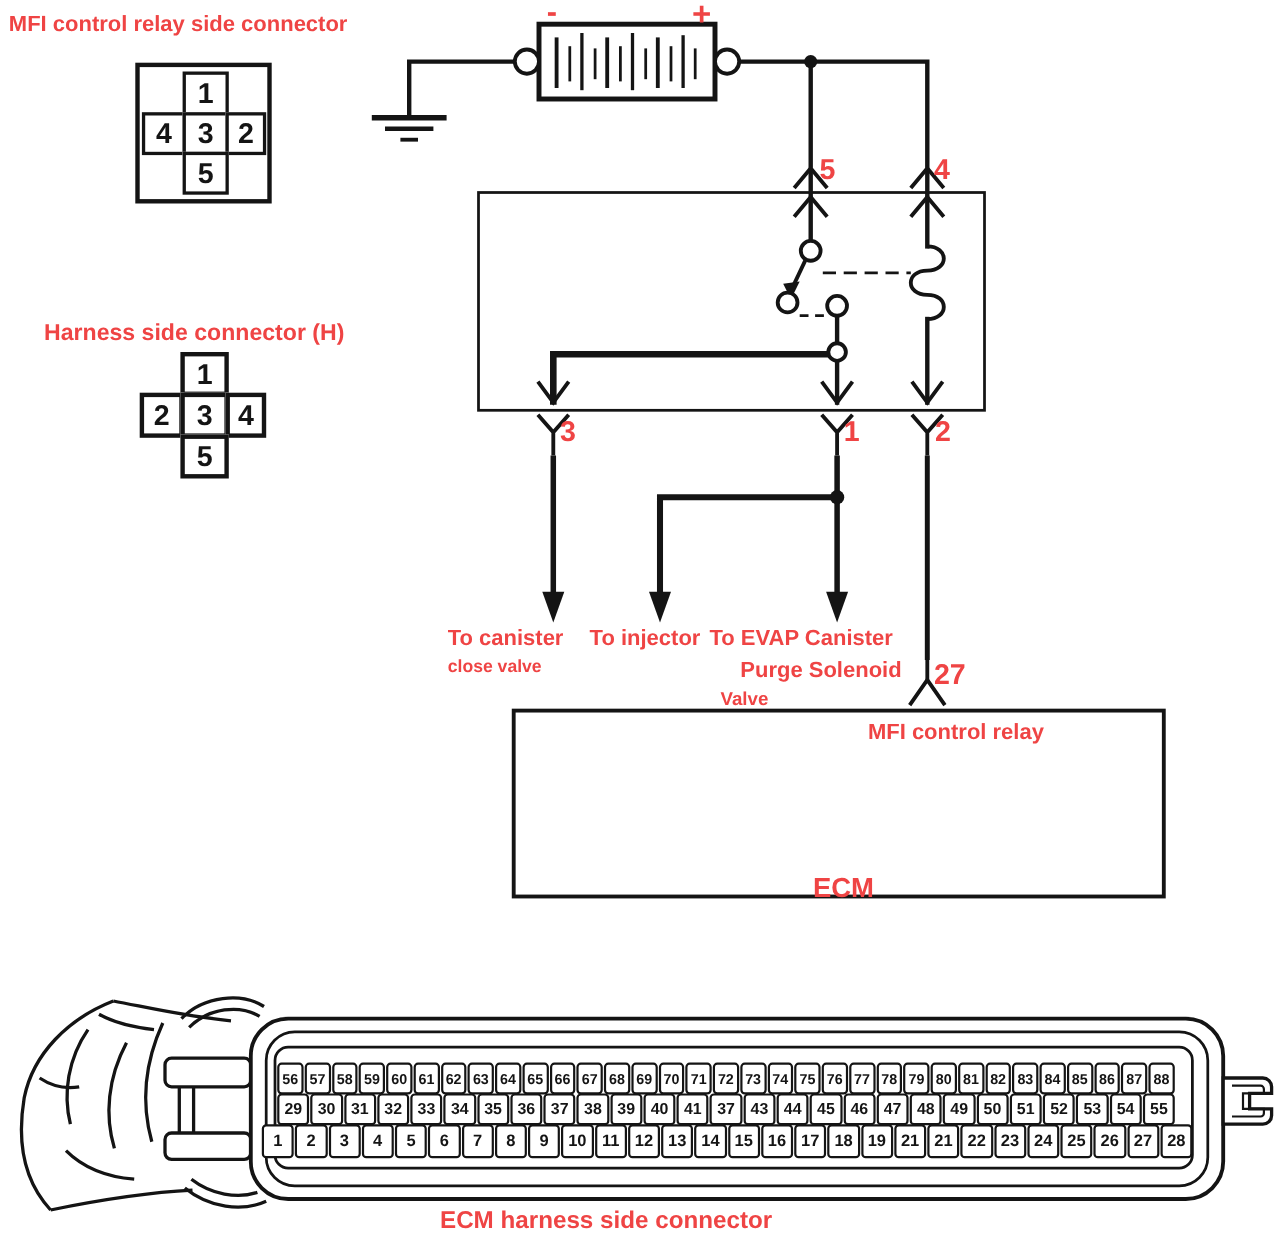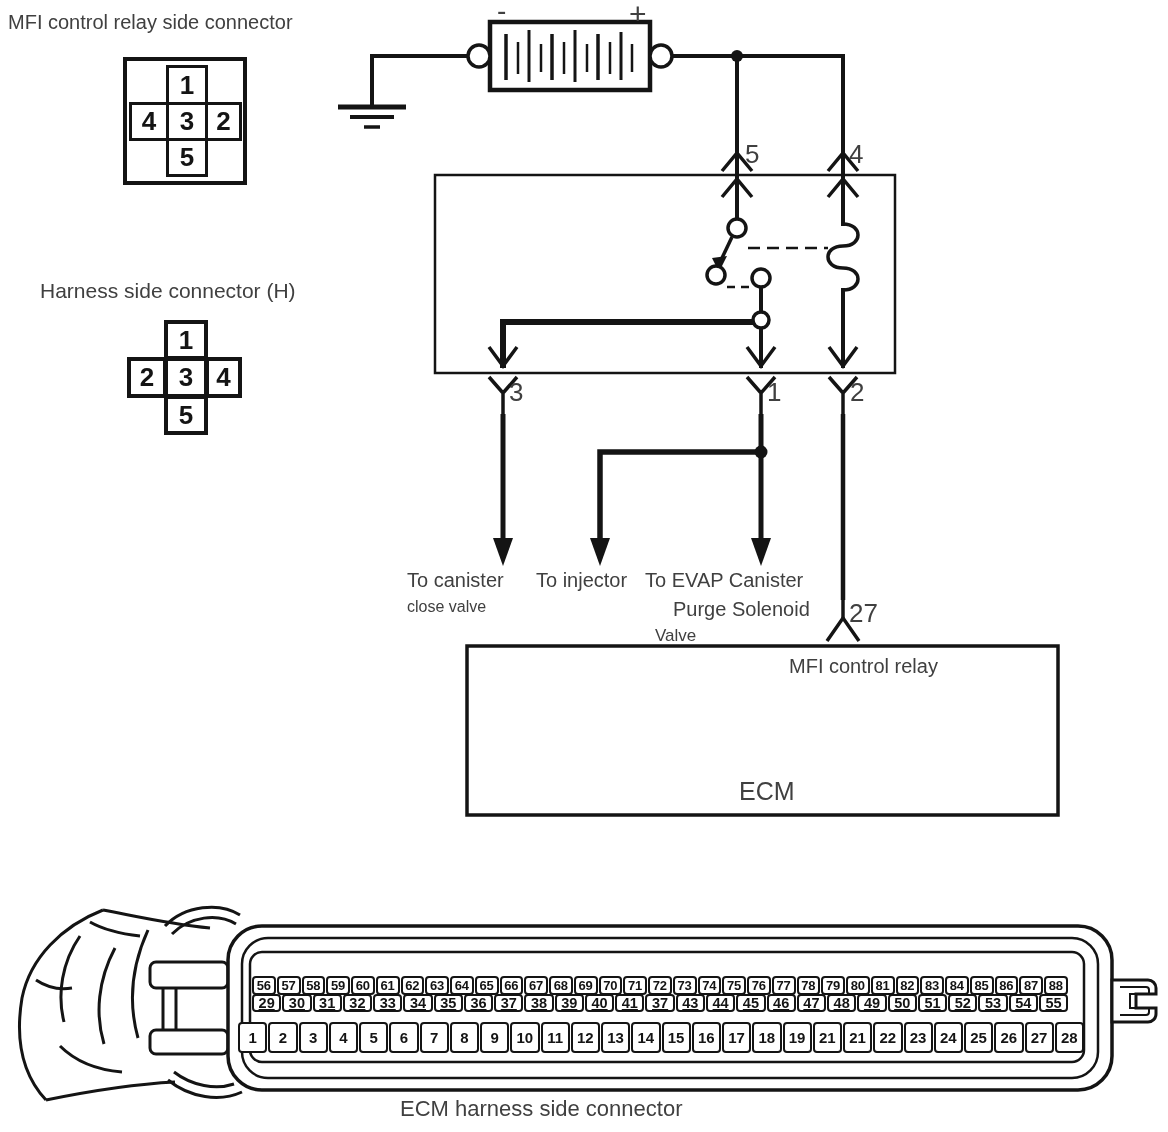--- a/index.html
+++ b/index.html
@@ -8,7 +8,7 @@
     font-family:"Liberation Sans",sans-serif;color:#141414;
   }
   .art{position:absolute;left:0;top:0;}
-  .t{position:absolute;font-weight:normal;color:#404040;white-space:nowrap;line-height:1.05;}
+  .t{position:absolute;font-weight:bold;color:#ef4444;white-space:nowrap;line-height:1.05;}
   
   .cpin{
     position:absolute;display:flex;align-items:center;justify-content:center;

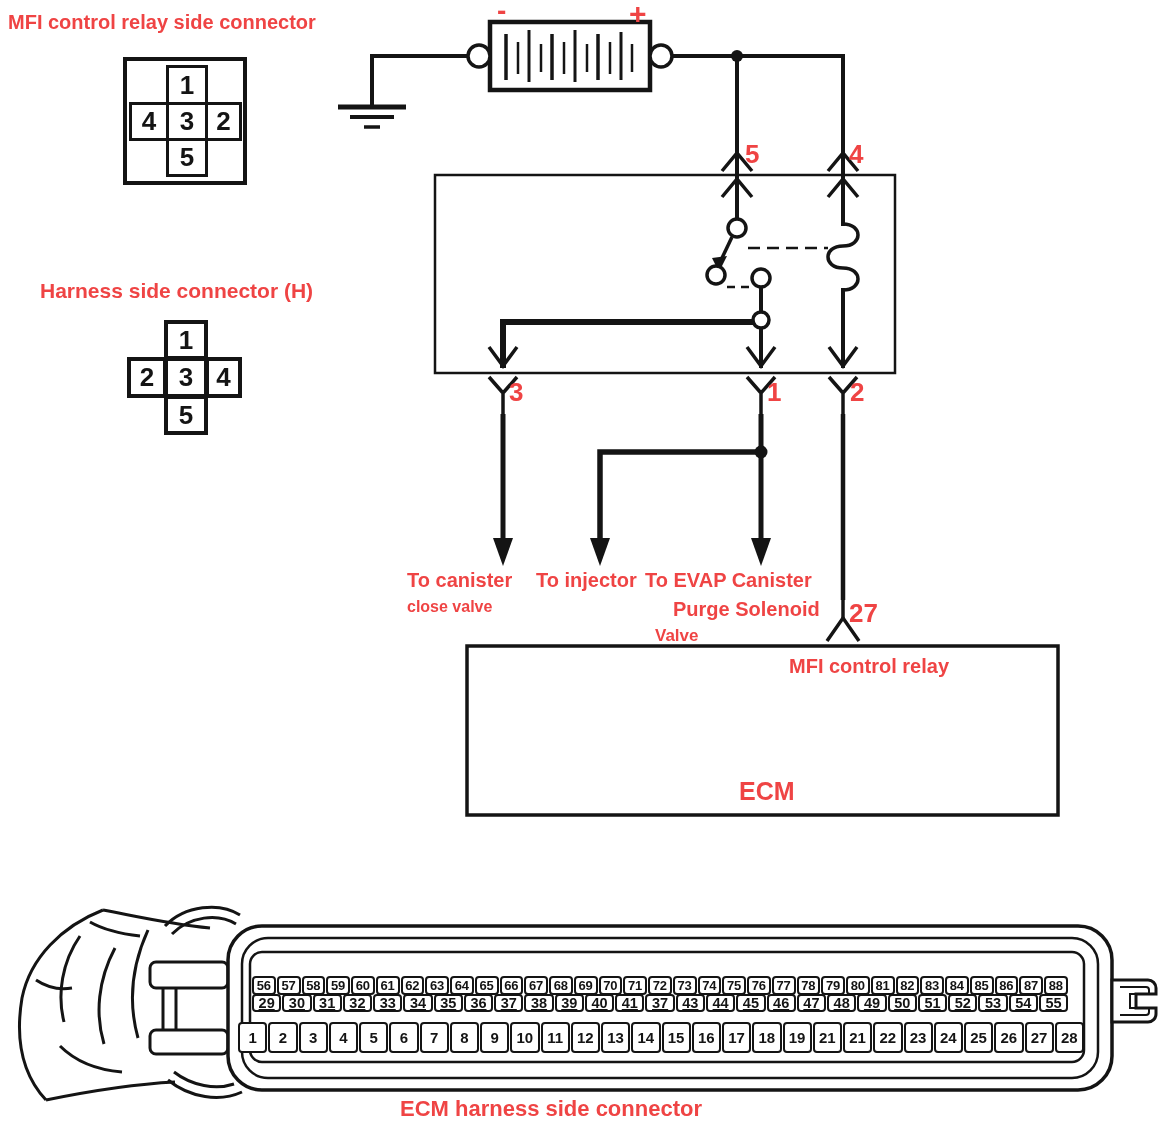--- a/index.html
+++ b/index.html
@@ -151,7 +151,7 @@
     <div class="cpin" style="left:39px;top:77px;width:42px;height:39px;">5</div>
   </div>
 
-  <div class="t" style="left:40px;top:280px;font-size:21px;">Harness side connector (H)</div>
+  <div class="t" style="left:40px;top:292px;font-size:21px;">Harness side connector (H)</div>
 
   <div class="cpin thick" style="left:164px;top:320px;width:44px;height:40px;">1</div>
   <div class="cpin thick" style="left:127px;top:357px;width:40px;height:41px;">2</div>

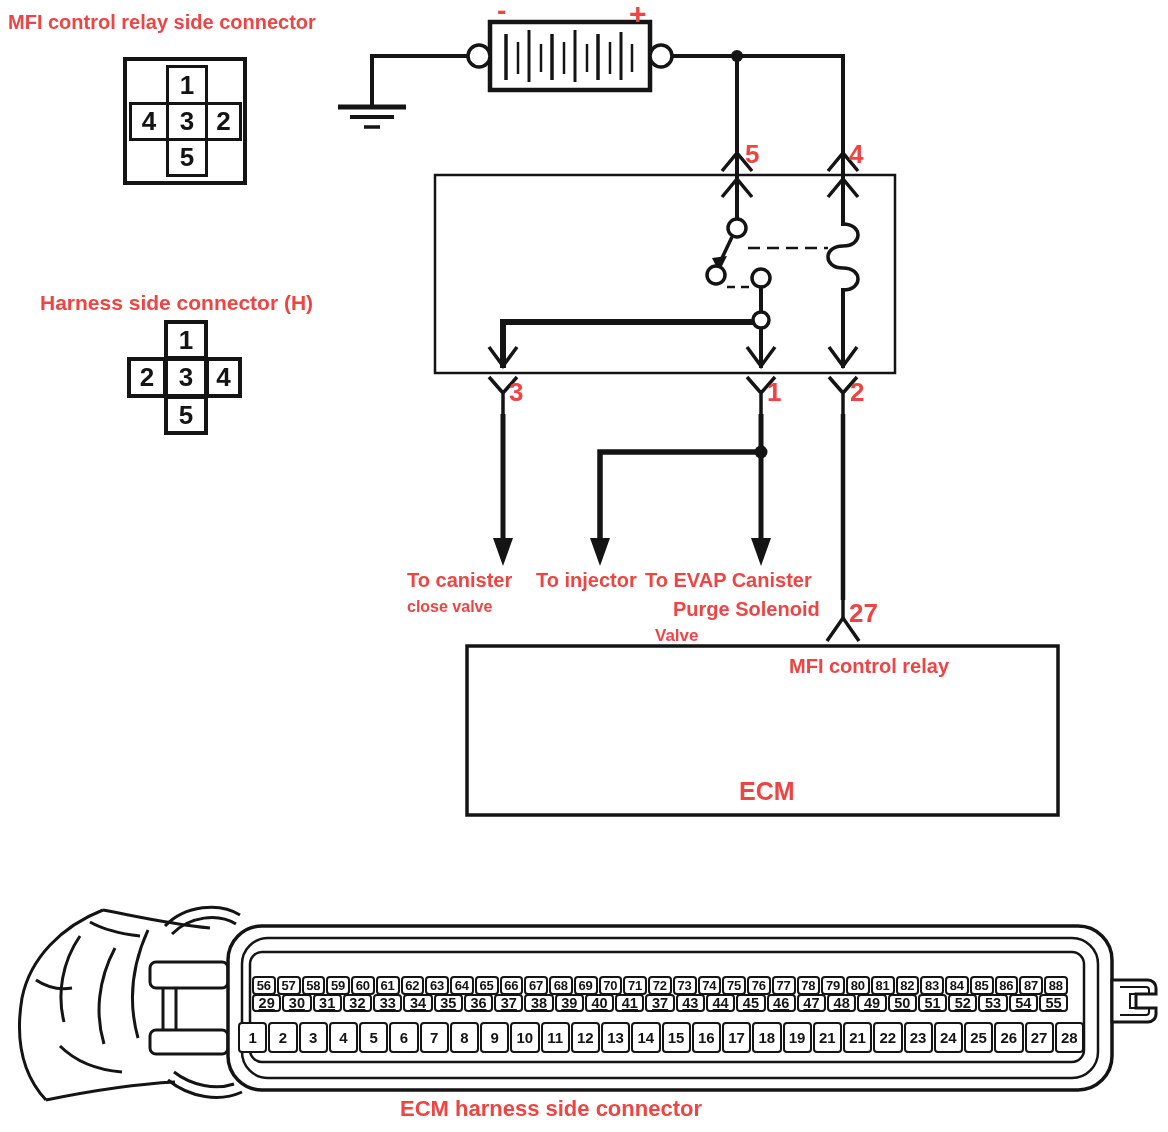--- a/index.html
+++ b/index.html
@@ -177,7 +177,7 @@
   <div class="t" style="left:655px;top:627px;font-size:17px;">Valve</div>
 
   <div class="t" style="left:789px;top:656px;font-size:20px;">MFI control relay</div>
-  <div class="t" style="left:739px;top:778px;font-size:25px;">ECM</div>
+  <div class="t" style="left:739px;top:794px;font-size:25px;">ECM</div>
 
   <div class="pinrow row-top" style="left:252px;top:966px;width:816px;height:29px;align-items:flex-end;">
       <div class="pcell">56</div>

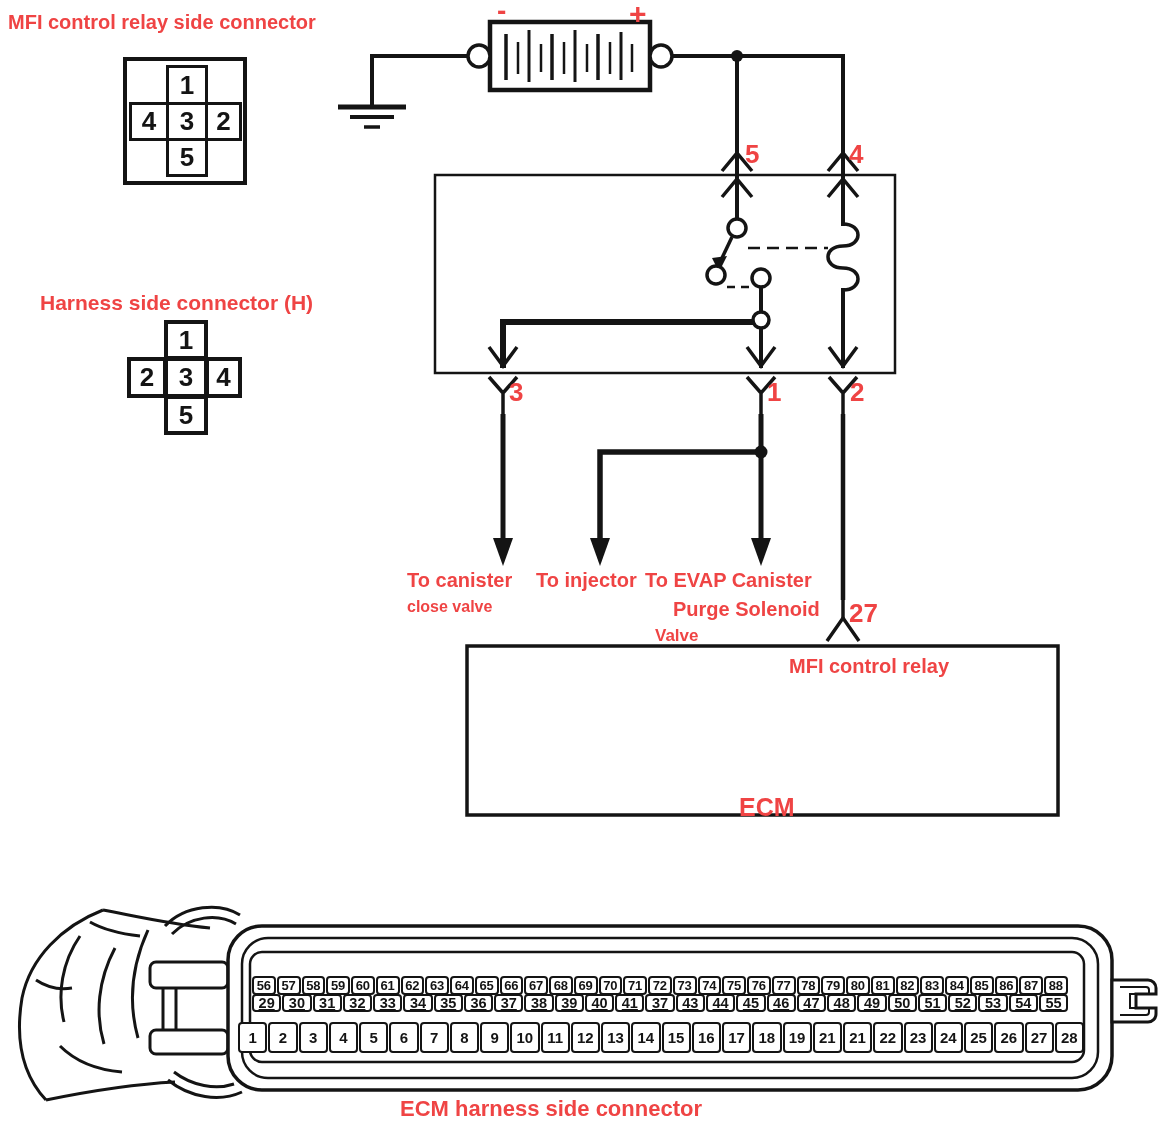--- a/index.html
+++ b/index.html
@@ -179,7 +179,7 @@
   <div class="t" style="left:789px;top:656px;font-size:20px;">MFI control relay</div>
   <div class="t" style="left:739px;top:794px;font-size:25px;">ECM</div>
 
-  <div class="pinrow row-top" style="left:252px;top:966px;width:816px;height:29px;align-items:flex-end;">
+  <div class="pinrow row-top" style="left:252px;top:966px;width:816px;height:29px;">
       <div class="pcell">56</div>
       <div class="pcell">57</div>
       <div class="pcell">58</div>

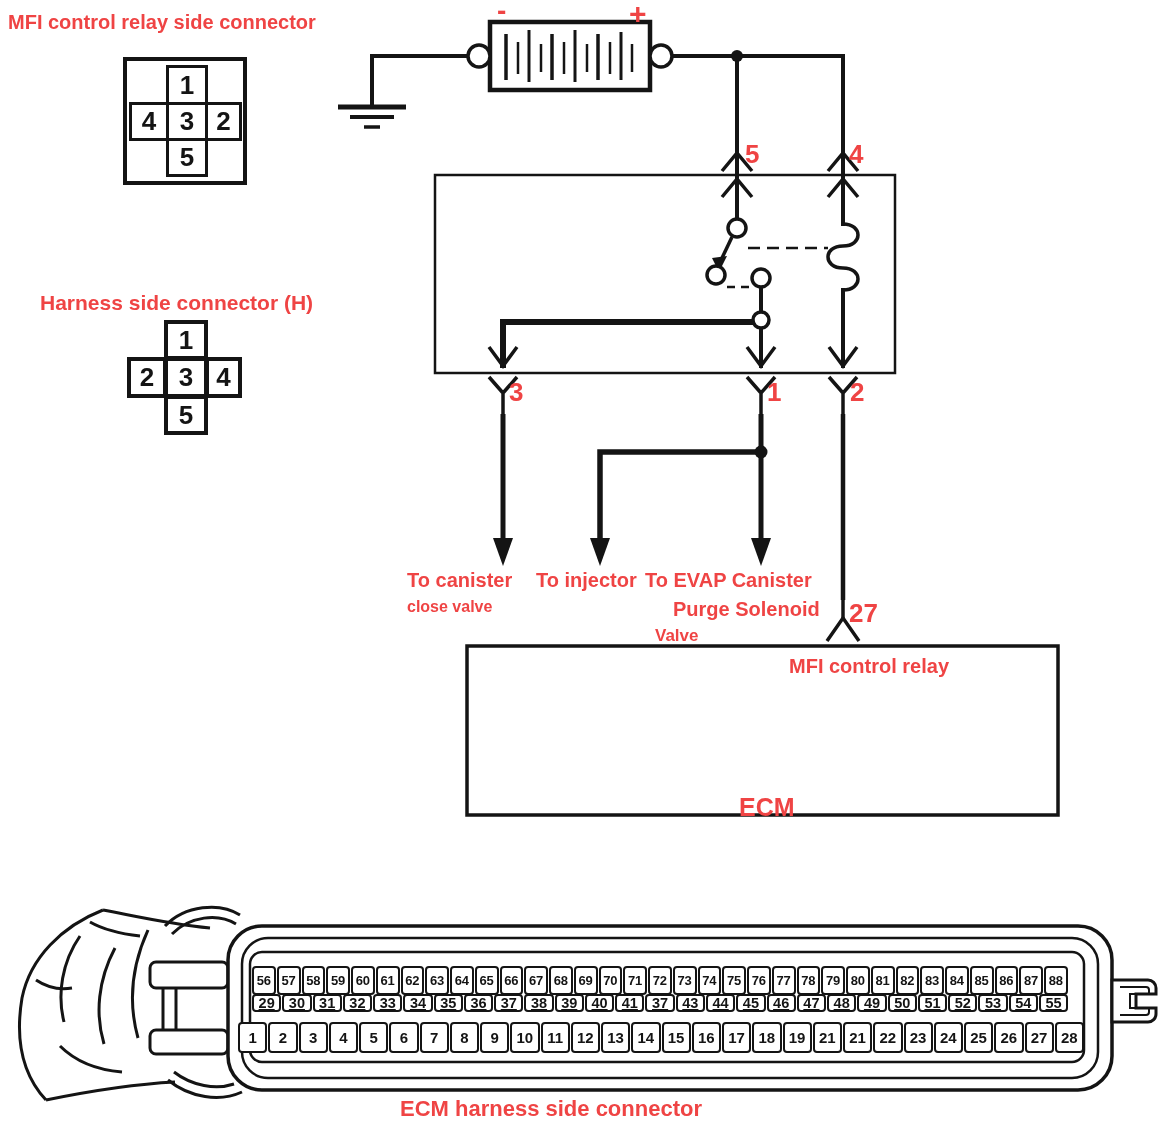--- a/index.html
+++ b/index.html
@@ -214,7 +214,7 @@
       <div class="pcell">87</div>
       <div class="pcell">88</div>
     </div>
-  <div class="pinrow row-mid" style="left:252px;top:994px;width:816px;height:18px;text-decoration:underline;">
+  <div class="pinrow row-mid" style="left:252px;top:994px;width:816px;height:29px;">
       <div class="pcell">29</div>
       <div class="pcell">30</div>
       <div class="pcell">31</div>

